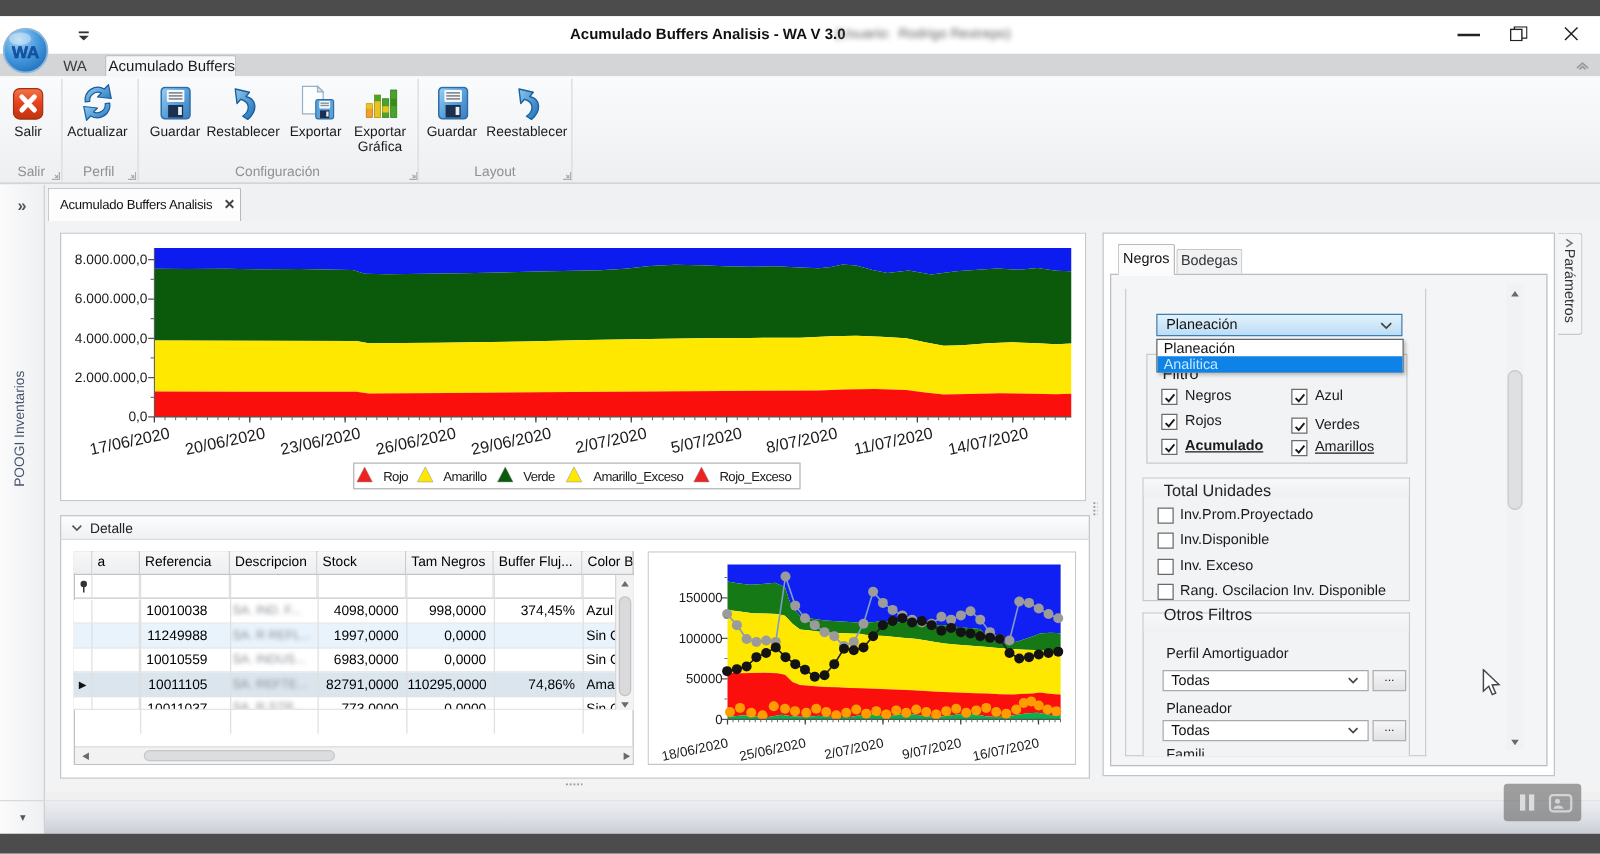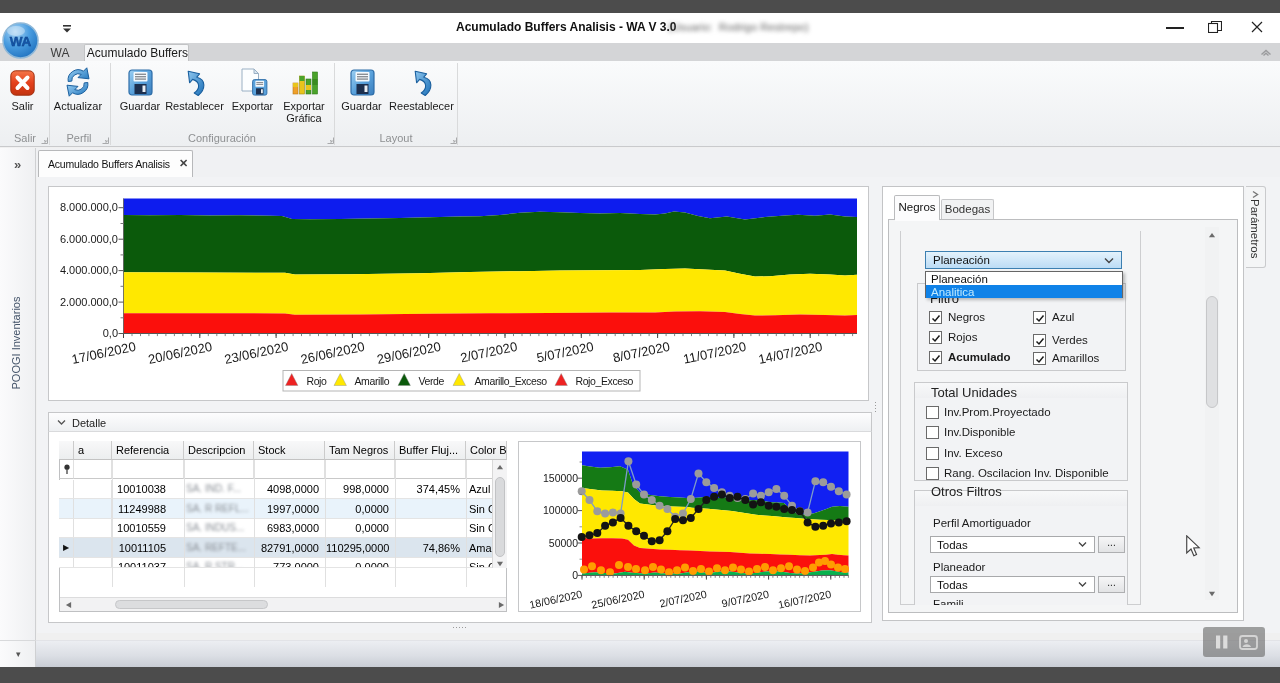--- a/index.html
+++ b/index.html
@@ -706,7 +706,7 @@
       <path d="M1.5 4.5 L4 7 L8.5 1.5" fill="none" stroke="#1a1a1a" stroke-width="1.5"></path>
     </svg>
   </div>
-<div class="cblab" style="left:948px;top:351px;font-weight:bold;">Acumulado</div>
+<div class="cblab" style="left:948px;top:351px;font-weight:bold;text-decoration:underline;">Acumulado</div>
 <div class="cb" style="left:1033px;top:352px">
     <svg style="position:absolute;left:1px;top:1.5px" width="10" height="9" viewBox="0 0 10 9">
       <path d="M1.5 4.5 L4 7 L8.5 1.5" fill="none" stroke="#1a1a1a" stroke-width="1.5"></path>

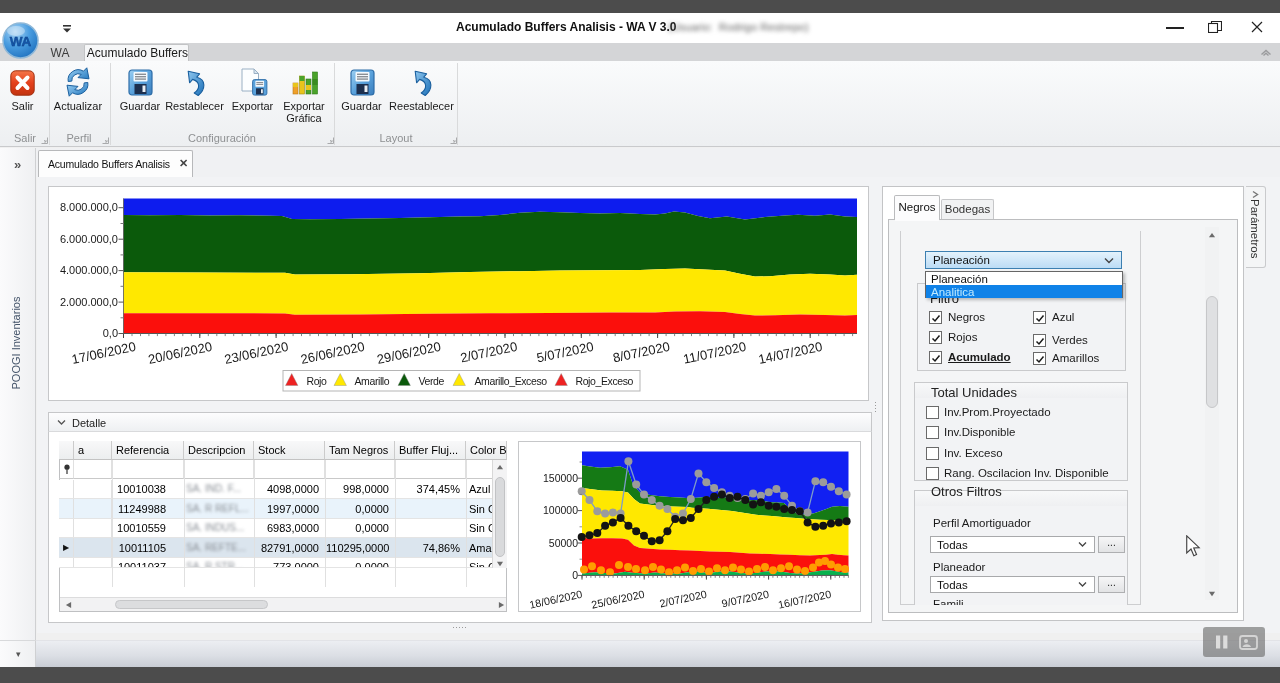--- a/index.html
+++ b/index.html
@@ -712,7 +712,7 @@
       <path d="M1.5 4.5 L4 7 L8.5 1.5" fill="none" stroke="#1a1a1a" stroke-width="1.5"></path>
     </svg>
   </div>
-<div class="cblab" style="left:1052px;top:352px;">Amarillos</div>
+<div class="cblab" style="left:1052px;top:352px;text-decoration:underline;">Amarillos</div>
 <div class="grpbox" style="left:914px;top:382px;width:214px;height:99px"></div>
 <div class="abs" style="left:915px;top:383px;width:212px;height:15px;background:linear-gradient(#f7f8f9,#eff0f2)"></div>
 <div class="grpcap" style="left:931px;top:385px">Total Unidades</div>

